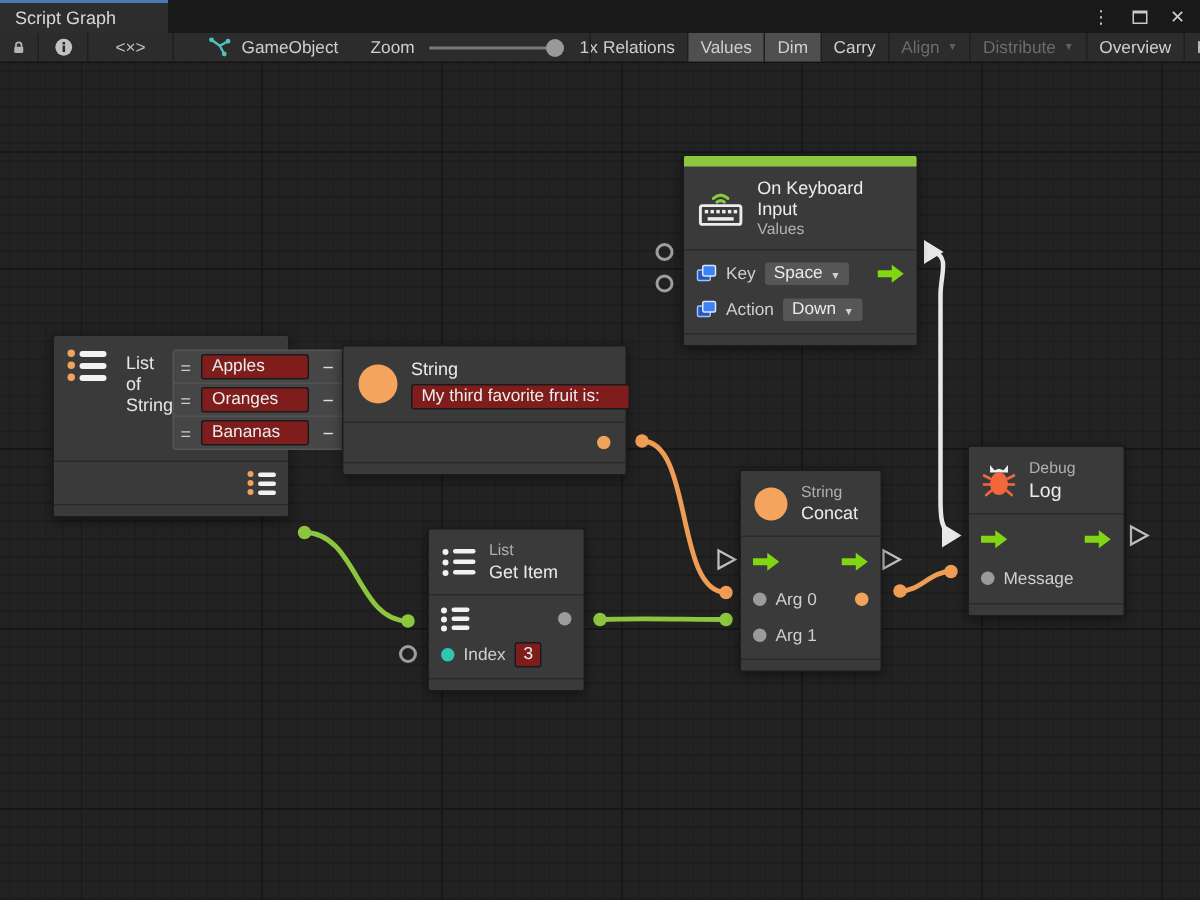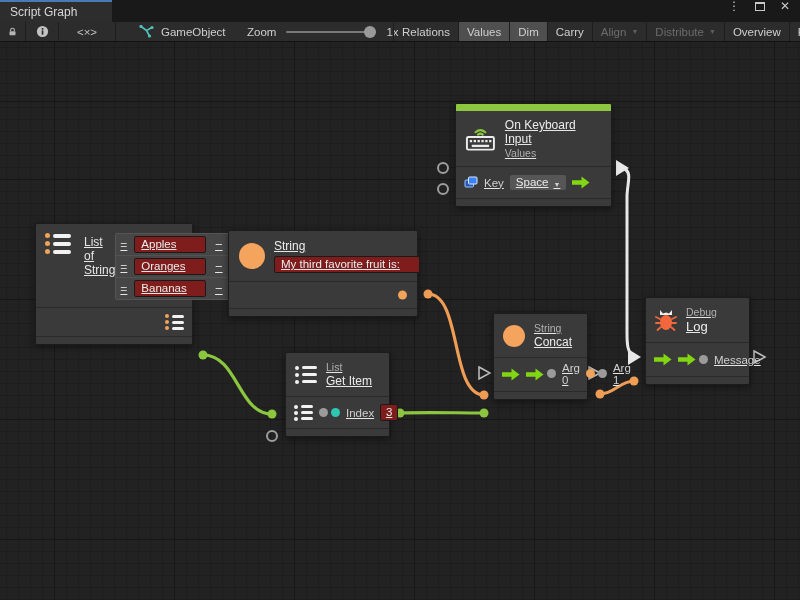--- a/index.html
+++ b/index.html
@@ -8,7 +8,7 @@
   #stage { position:relative; width:800px; height:600px; overflow:hidden; }
 
   
-  .titlebar { position:absolute; left:0; top:0; width:800px; height:22px; background:#191919; display:flex; align-items:flex-start; }
+  .titlebar { position:absolute; left:0; top:0; width:800px; height:22px; background:#191919; display:flex; align-items:center; }
   .tab { width:112px; background:#2d2d2d; border-top:2px solid #4a7ab5; color:#d8d8d8;
     font-size:12px; line-height:20px; padding-left:10px; }
   .win-ctrls { margin-left:auto; display:flex; align-items:center; gap:15px; padding-right:10px; color:#c8c8c8; }

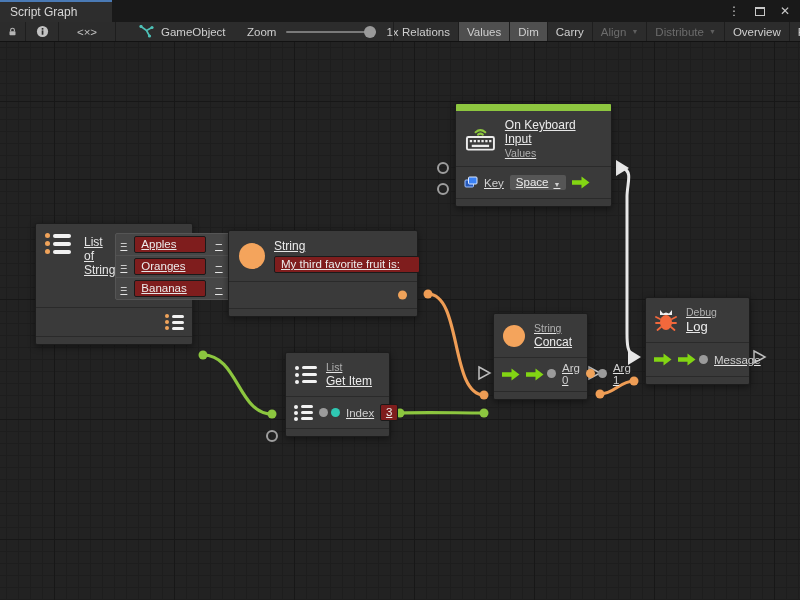--- a/index.html
+++ b/index.html
@@ -41,7 +41,7 @@
 
   
   .node { position:absolute; z-index:2; background:#3a3a3a; border:1px solid #1c1c1c; border-radius:2px;
-    color:#e6e6e6; font-size:12px; box-shadow:0 2px 7px rgba(0,0,0,.45);text-decoration:underline; }
+    color:#e6e6e6; font-size:12px; box-shadow:0 2px 7px rgba(0,0,0,.45); }
   .nhead { display:flex; align-items:center; gap:9px; padding:7px 9px; }
   .nhead .tcol { display:flex; flex-direction:column; gap:1px; }
   .ntitle { font-size:12px; color:#ececec; }

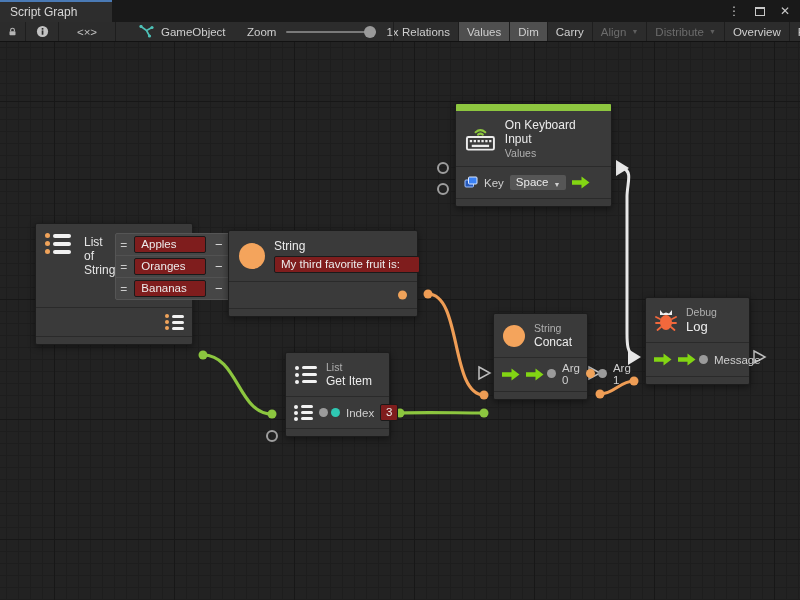--- a/index.html
+++ b/index.html
@@ -46,7 +46,7 @@
   .nhead .tcol { display:flex; flex-direction:column; gap:1px; }
   .ntitle { font-size:12px; color:#ececec; }
   .nsub { font-size:10.5px; color:#b0b0b0; }
-  .nbody { border-top:1px solid #2a2a2a; padding:5px 8px; display:flex; gap:3px; }
+  .nbody { border-top:1px solid #2a2a2a; padding:5px 8px; display:flex; flex-direction:column; gap:3px; }
   .nrow { display:flex; align-items:center; gap:6px; height:21px; }
   .nfoot { height:8px; border-top:1px solid #2a2a2a; }
   .plabel { font-size:11.5px; color:#cfcfcf; }

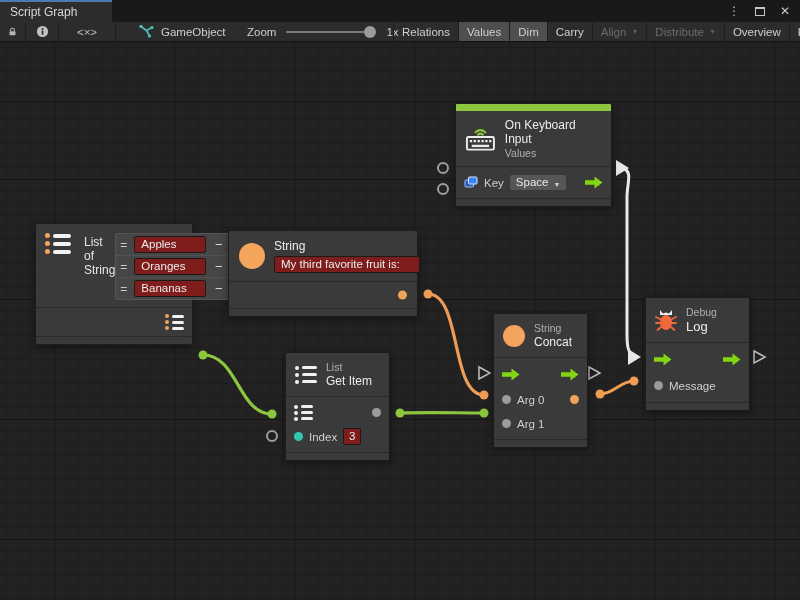--- a/index.html
+++ b/index.html
@@ -234,6 +234,17 @@
             <polygon points="0,4.2 9.5,4.2 9.5,0.5 17.5,6.5 9.5,12.5 9.5,8.8 0,8.8" fill="#82d513"></polygon>
           </svg>
         </div>
+        <div class="nrow">
+          <svg class="enum-icon" width="14" height="13" viewBox="0 0 14 13">
+            <rect x="1" y="4" width="8.5" height="7" rx="1" fill="#2457b8" stroke="#9dc1ff" stroke-width="1"></rect>
+            <rect x="4.5" y="1" width="8.5" height="7" rx="1" fill="#3b82f6" stroke="#dbe8ff" stroke-width="1"></rect>
+          </svg>
+          <span class="plabel">Action</span>
+          <span class="dropdown">
+            <span>Down</span>
+              <span class="caret">▼</span>
+          </span>
+        </div>
       </div>
       <div class="nfoot"></div>
     </div>

